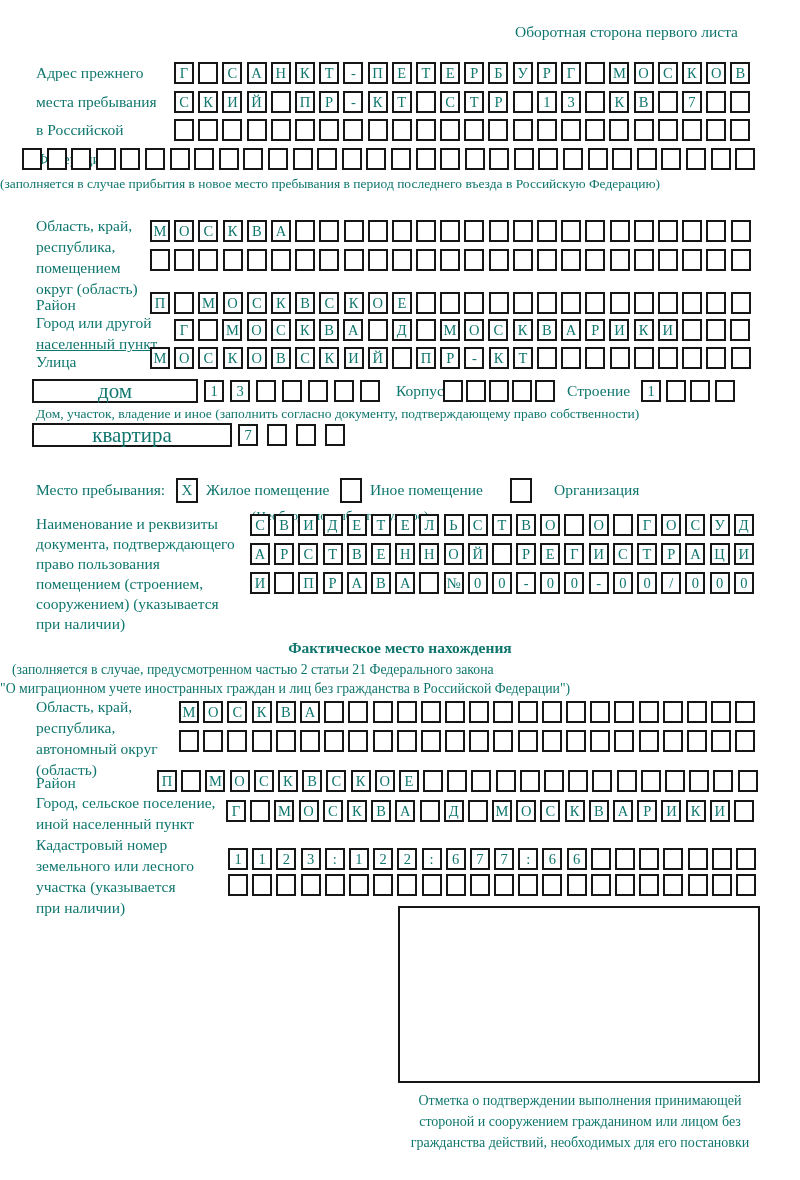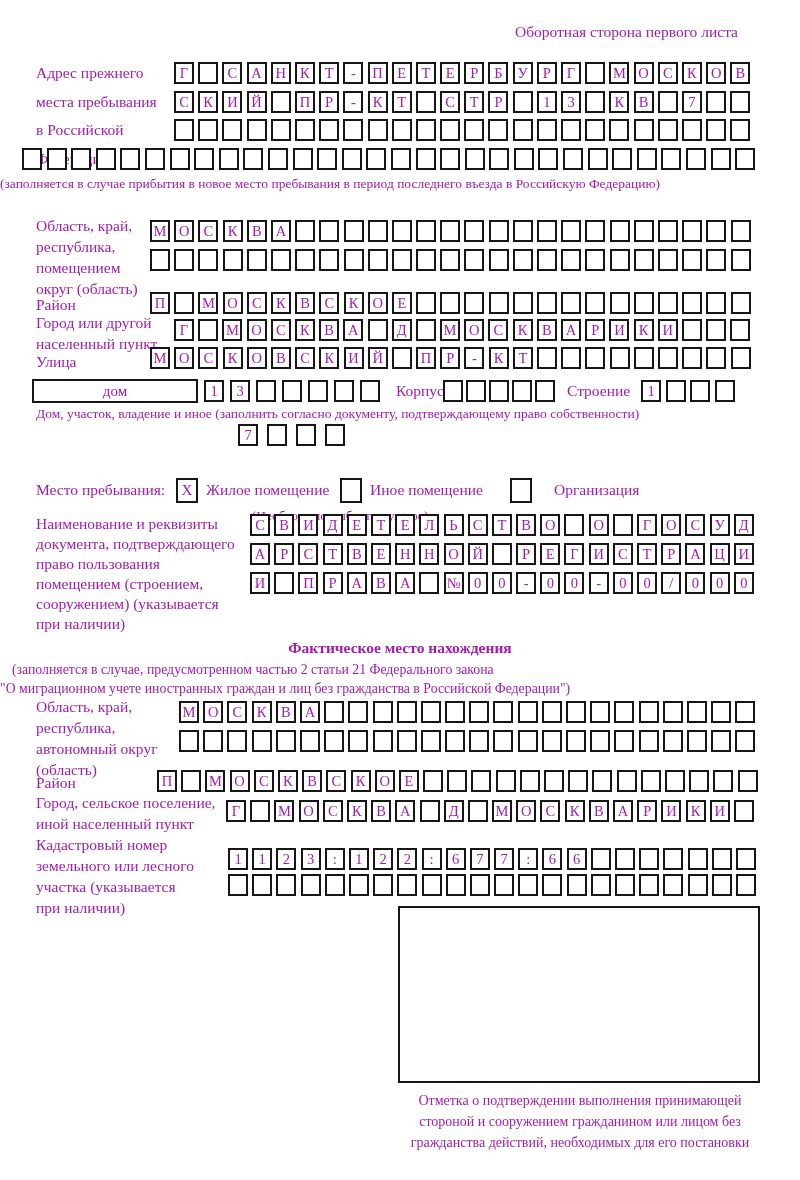--- a/index.html
+++ b/index.html
@@ -4,7 +4,7 @@
 <style>
   html,body{margin:0;padding:0;background:#fff;}
   .page{position:relative;width:800px;height:1180px;background:#ffffff;
-        font-family:"Liberation Serif", serif;color:#a21caf;overflow:hidden;}
+        font-family:"Liberation Serif", serif;color:#0f766e;overflow:hidden;}
   .lbl{position:absolute;font-size:15.5px;white-space:nowrap;line-height:18px;}
   .cap{position:absolute;font-size:13.5px;white-space:nowrap;line-height:16px;}
   .ttl{position:absolute;left:0;width:800px;text-align:center;font-weight:bold;

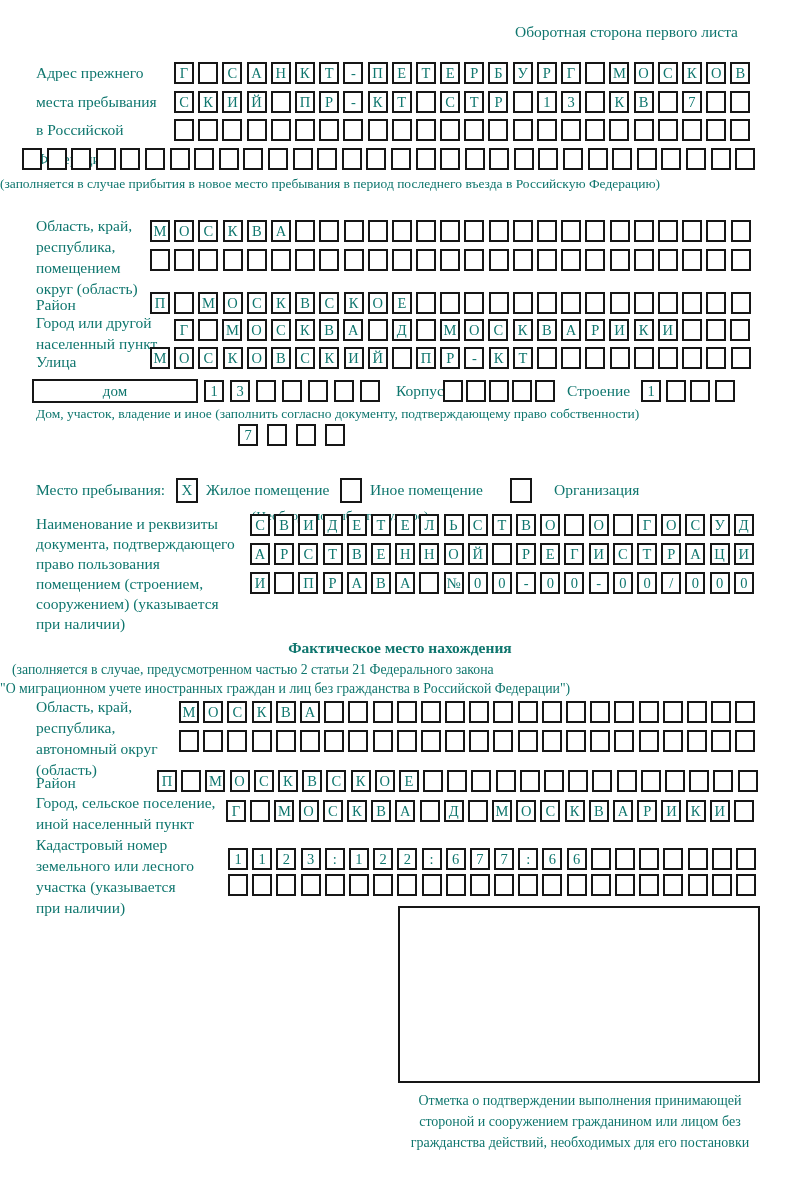--- a/index.html
+++ b/index.html
@@ -237,7 +237,7 @@
     </div>
 
   <div class="lbl" style="left:36px;top:314px;">Город или другой</div>
-  <div class="lbl" style="left:36px;top:335px;">населенный пункт</div>
+  <div class="lbl" style="left:36px;top:335px;text-decoration:underline;">населенный пункт</div>
   <div class="row" style="left:174px;top:319px;">
       <div class="cell">Г</div>
       <div class="cell"></div>

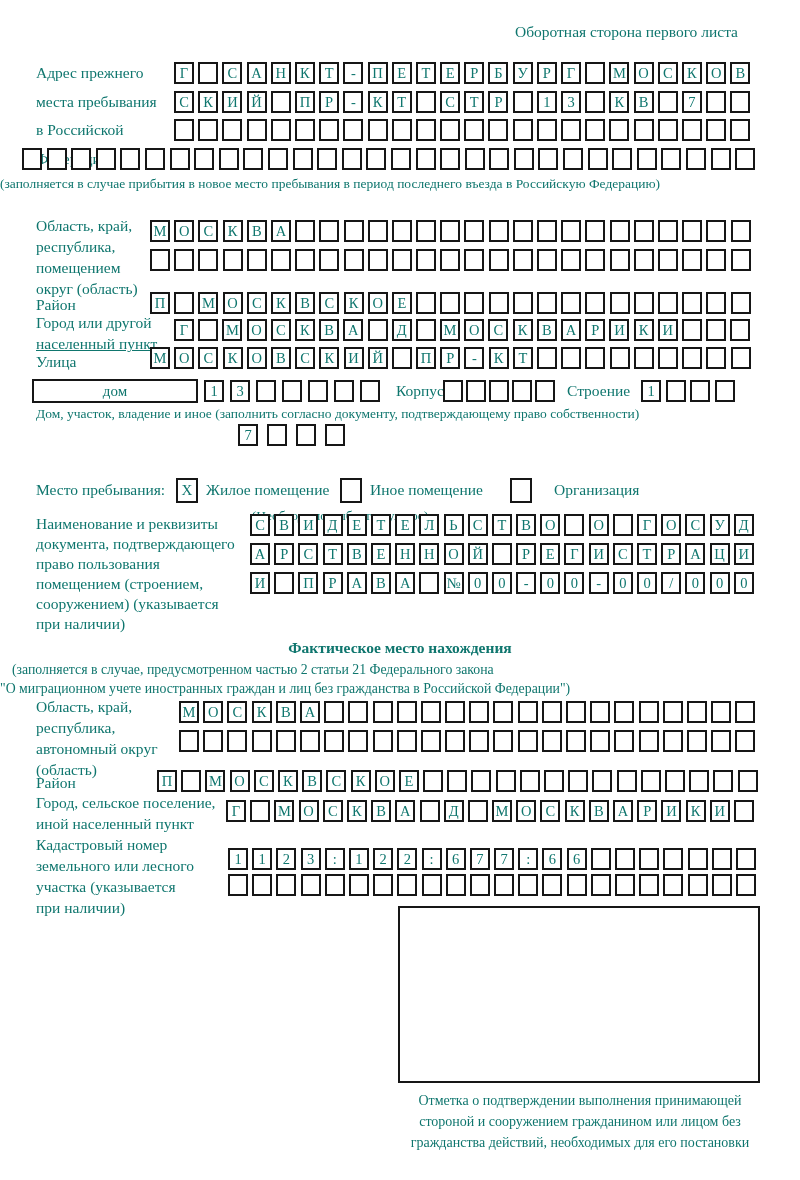--- a/index.html
+++ b/index.html
@@ -16,7 +16,7 @@
         display:flex;align-items:center;justify-content:center;
         font-size:14.5px;background:#fff;}
   .bigfield{position:absolute;box-sizing:border-box;border:2px solid #161616;
-        display:flex;align-items:center;justify-content:center;font-size:15px;background:#fff;}
+        display:flex;align-items:center;justify-content:center;font-size:21px;background:#fff;}
   .chk{position:absolute;box-sizing:border-box;width:22px;height:25px;border:2px solid #161616;
         display:flex;align-items:center;justify-content:center;font-size:15px;background:#fff;}
   .stampbox{position:absolute;left:398px;top:906px;width:362px;height:177px;

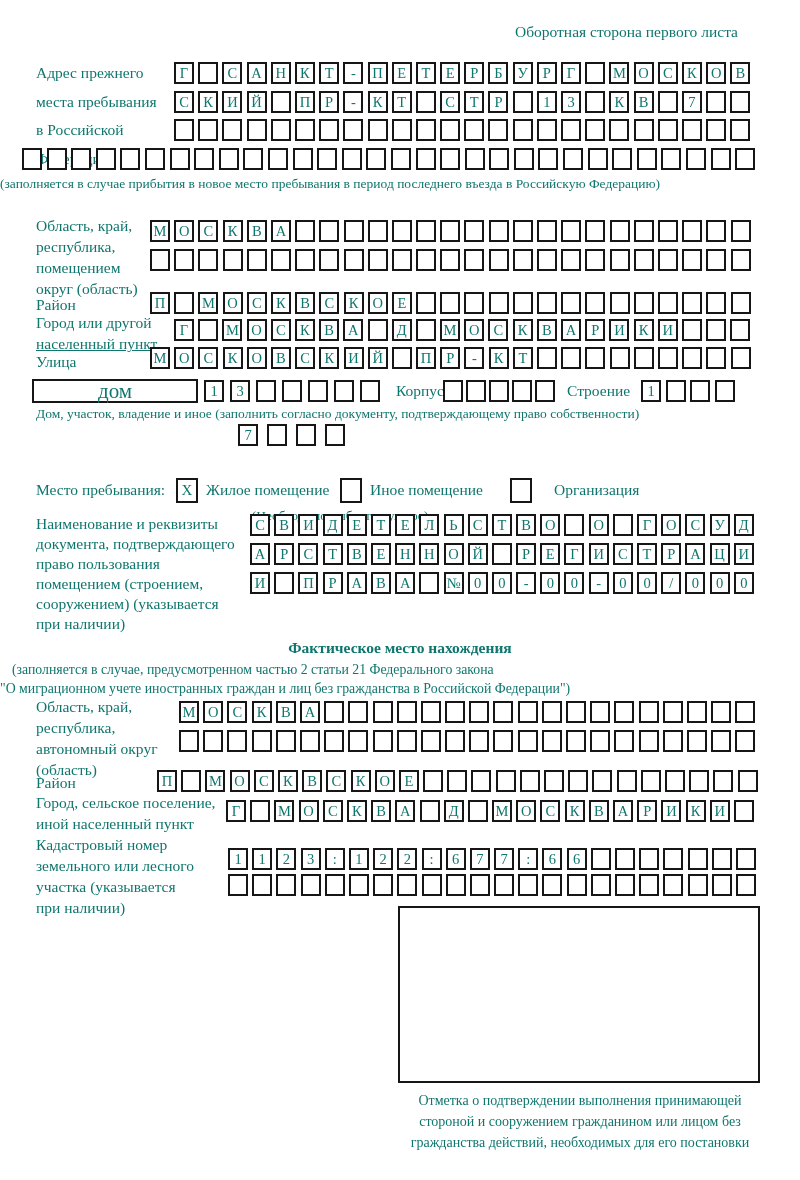--- a/index.html
+++ b/index.html
@@ -323,6 +323,9 @@
     </div>
   <div class="cap" style="left:36px;top:406px;">Дом, участок, владение и иное (заполнить согласно документу, подтверждающему право собственности)</div>
 
+  <div class="bigfield" style="left:32px;top:423px;width:200px;height:24px;">
+    <span>квартира</span>
+  </div>
   <div class="row g9" style="left:238px;top:424px;">
       <div class="cell">7</div>
       <div class="cell"></div>

